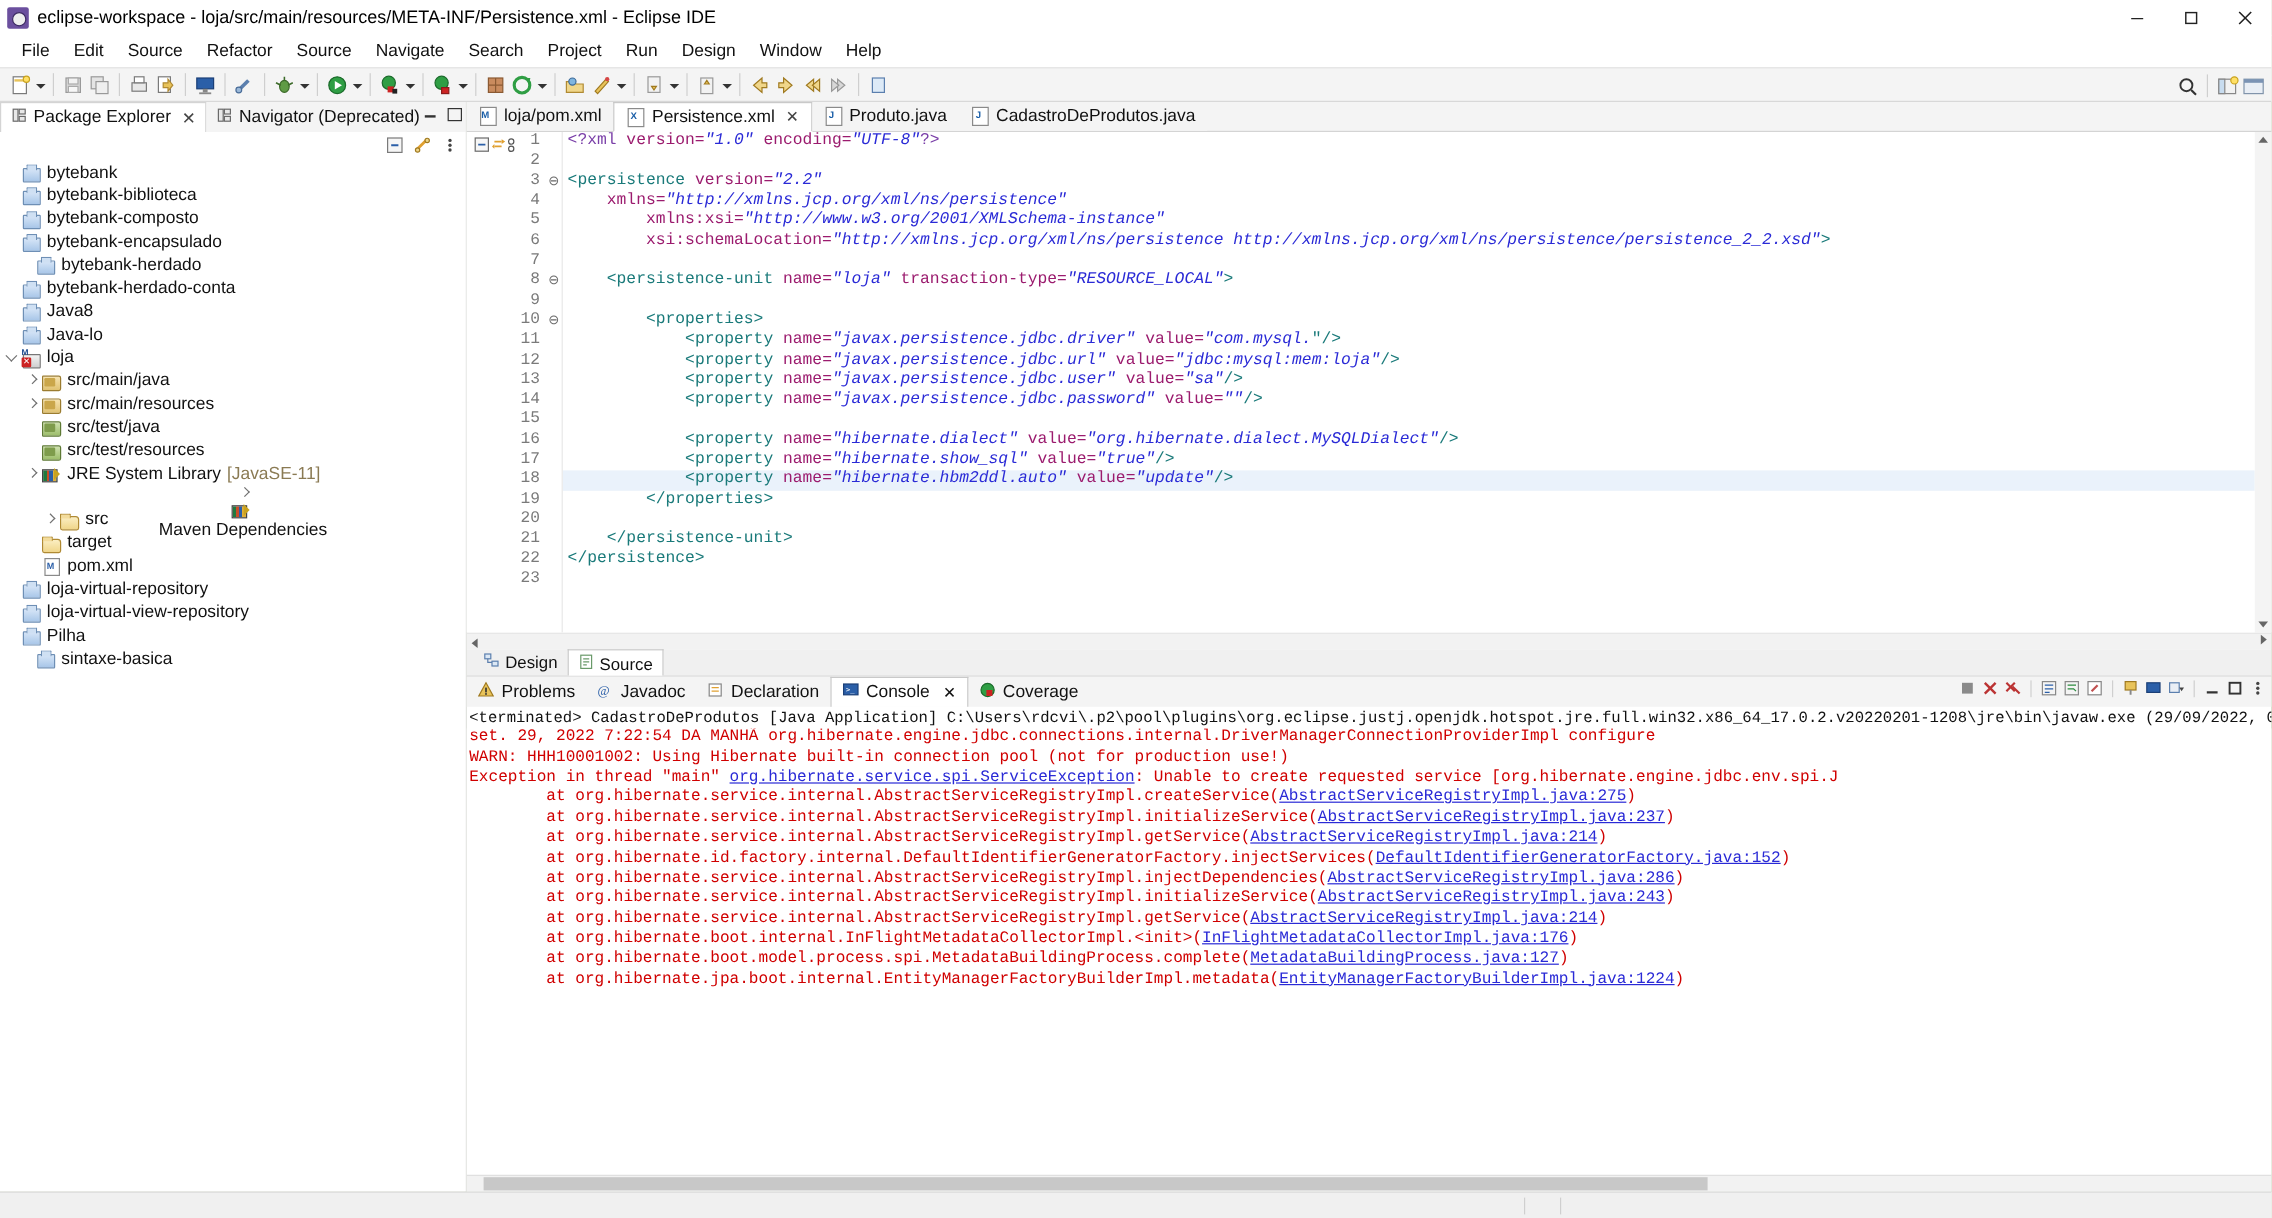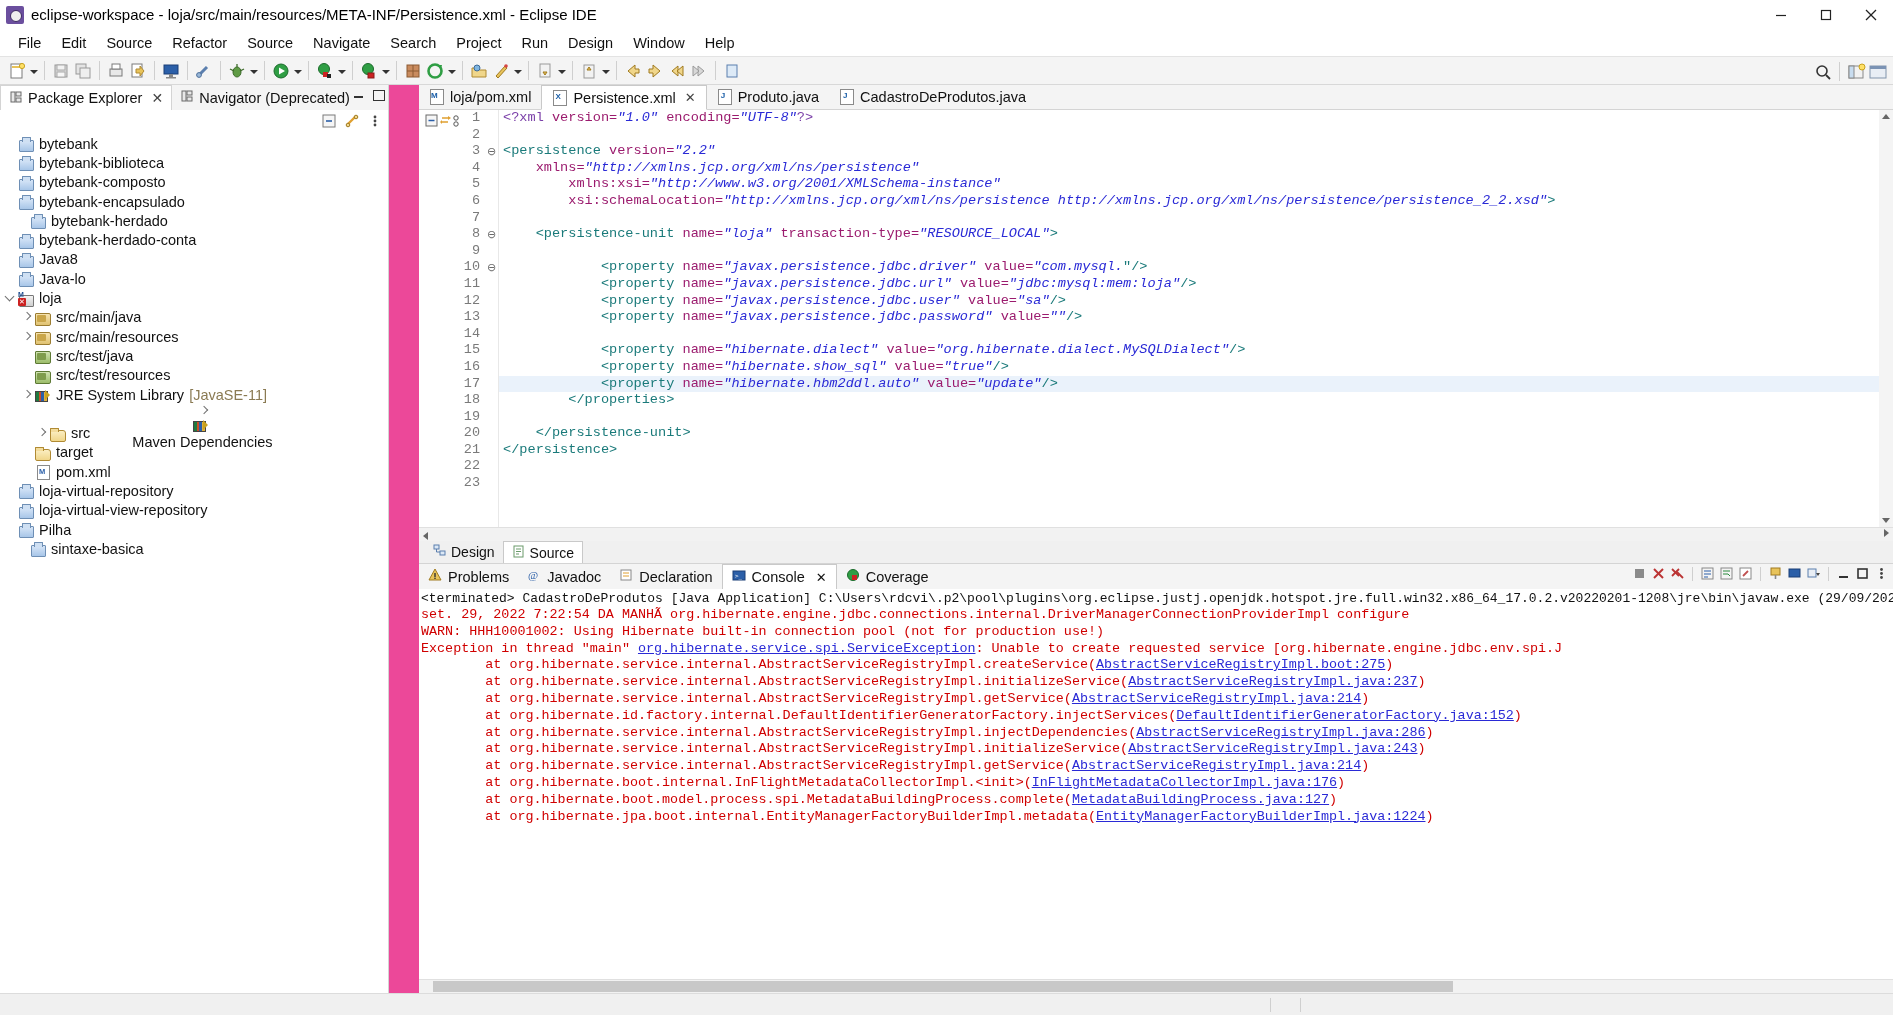--- a/index.html
+++ b/index.html
@@ -55,7 +55,7 @@
   .toolbar-right { position:absolute; right:4px; top:0; height:29px; display:flex; align-items:center; }
 
   
-  .body-split { flex:1 1 auto; display:flex; min-height:0; background:#ec4899;gap:30px; }
+  .body-split { flex:1 1 auto; display:flex; min-height:0; background:#4d7c0f; }
 
   
   .leftpanel { width:389px; flex:0 0 389px; display:flex; flex-direction:column;

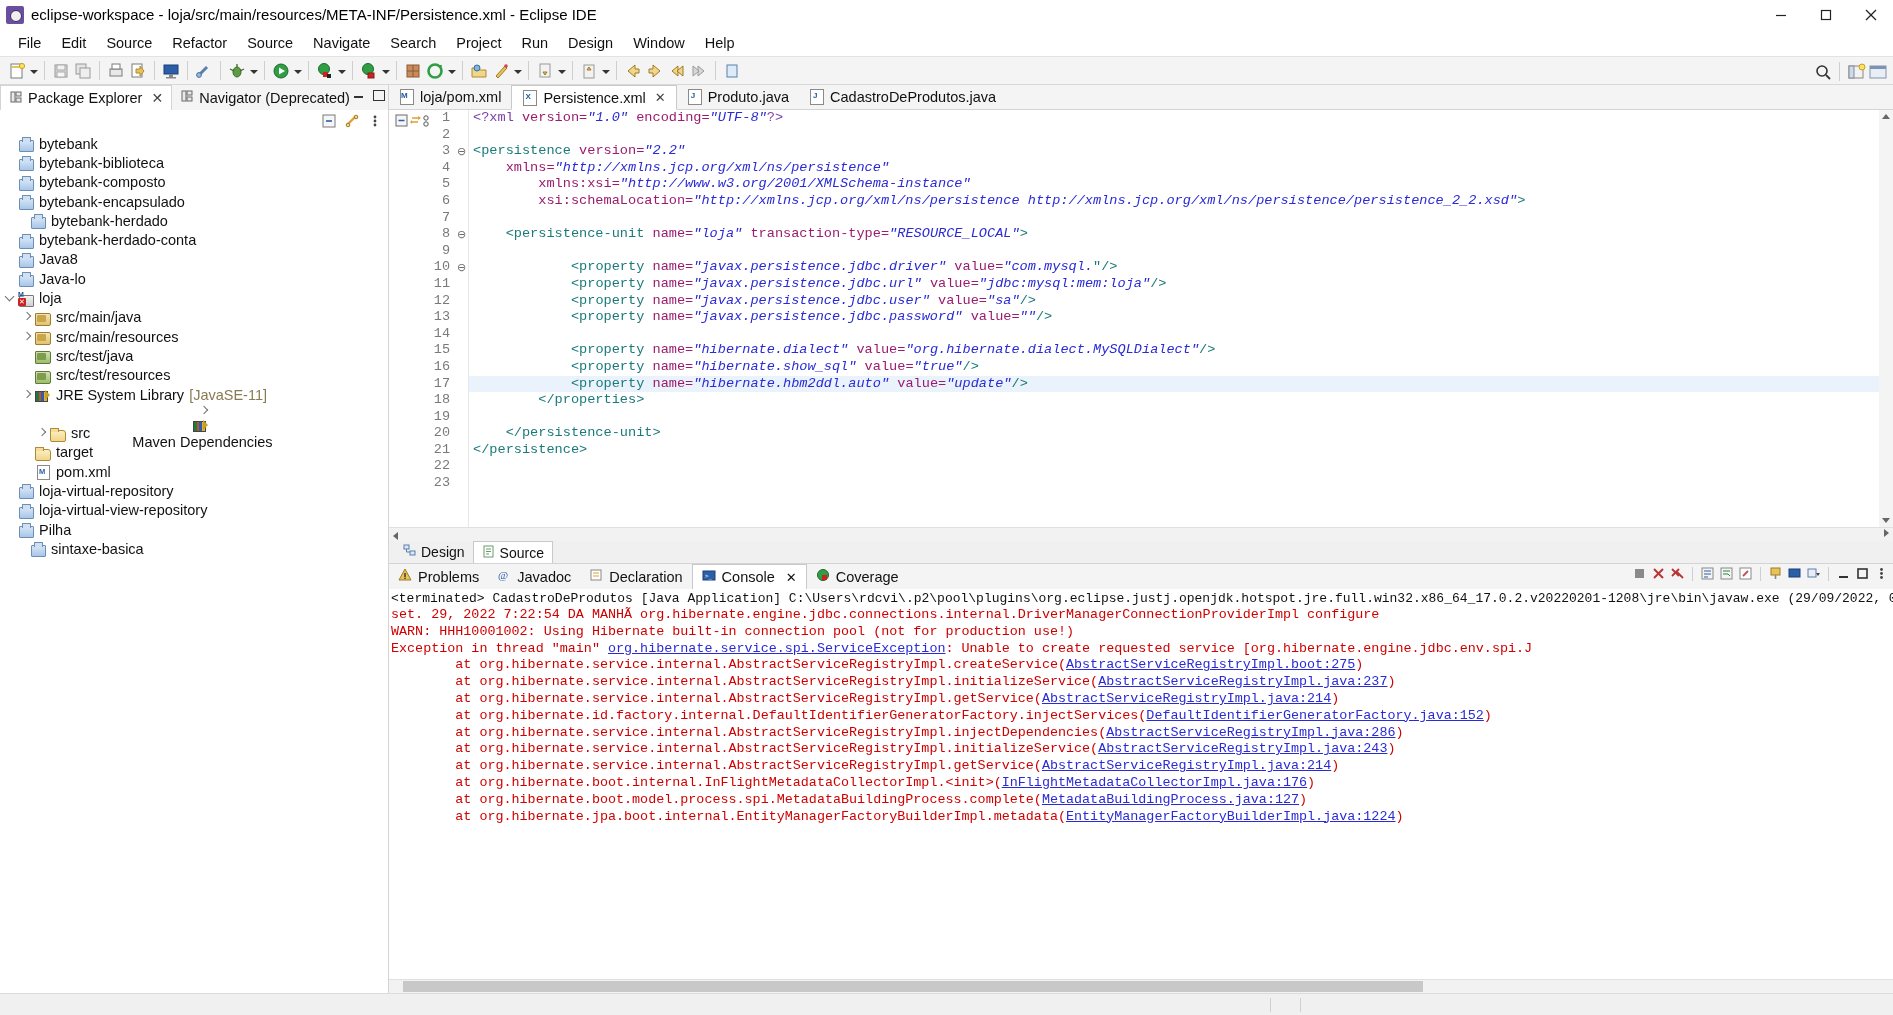--- a/index.html
+++ b/index.html
@@ -741,6 +741,7 @@
               <div class="cline">&nbsp;</div>
               <div class="cline"><span class="pl">    </span><span class="tg">&lt;persistence-unit </span><span class="at">name=</span><span class="av">"loja"</span><span class="pl"> </span><span class="at">transaction-type=</span><span class="av">"RESOURCE_LOCAL"</span><span class="tg">&gt;</span></div>
               <div class="cline">&nbsp;</div>
+              <div class="cline"><span class="pl">        </span><span class="tg">&lt;properties&gt;</span></div>
               <div class="cline"><span class="pl">            </span><span class="tg">&lt;property </span><span class="at">name=</span><span class="av">"javax.persistence.jdbc.driver"</span><span class="pl"> </span><span class="at">value=</span><span class="av">"com.mysql.</span><span class="tg">"/&gt;</span></div>
               <div class="cline"><span class="pl">            </span><span class="tg">&lt;property </span><span class="at">name=</span><span class="av">"javax.persistence.jdbc.url"</span><span class="pl"> </span><span class="at">value=</span><span class="av">"jdbc:mysql:mem:loja"</span><span class="tg">/&gt;</span></div>
               <div class="cline"><span class="pl">            </span><span class="tg">&lt;property </span><span class="at">name=</span><span class="av">"javax.persistence.jdbc.user"</span><span class="pl"> </span><span class="at">value=</span><span class="av">"sa"</span><span class="tg">/&gt;</span></div>

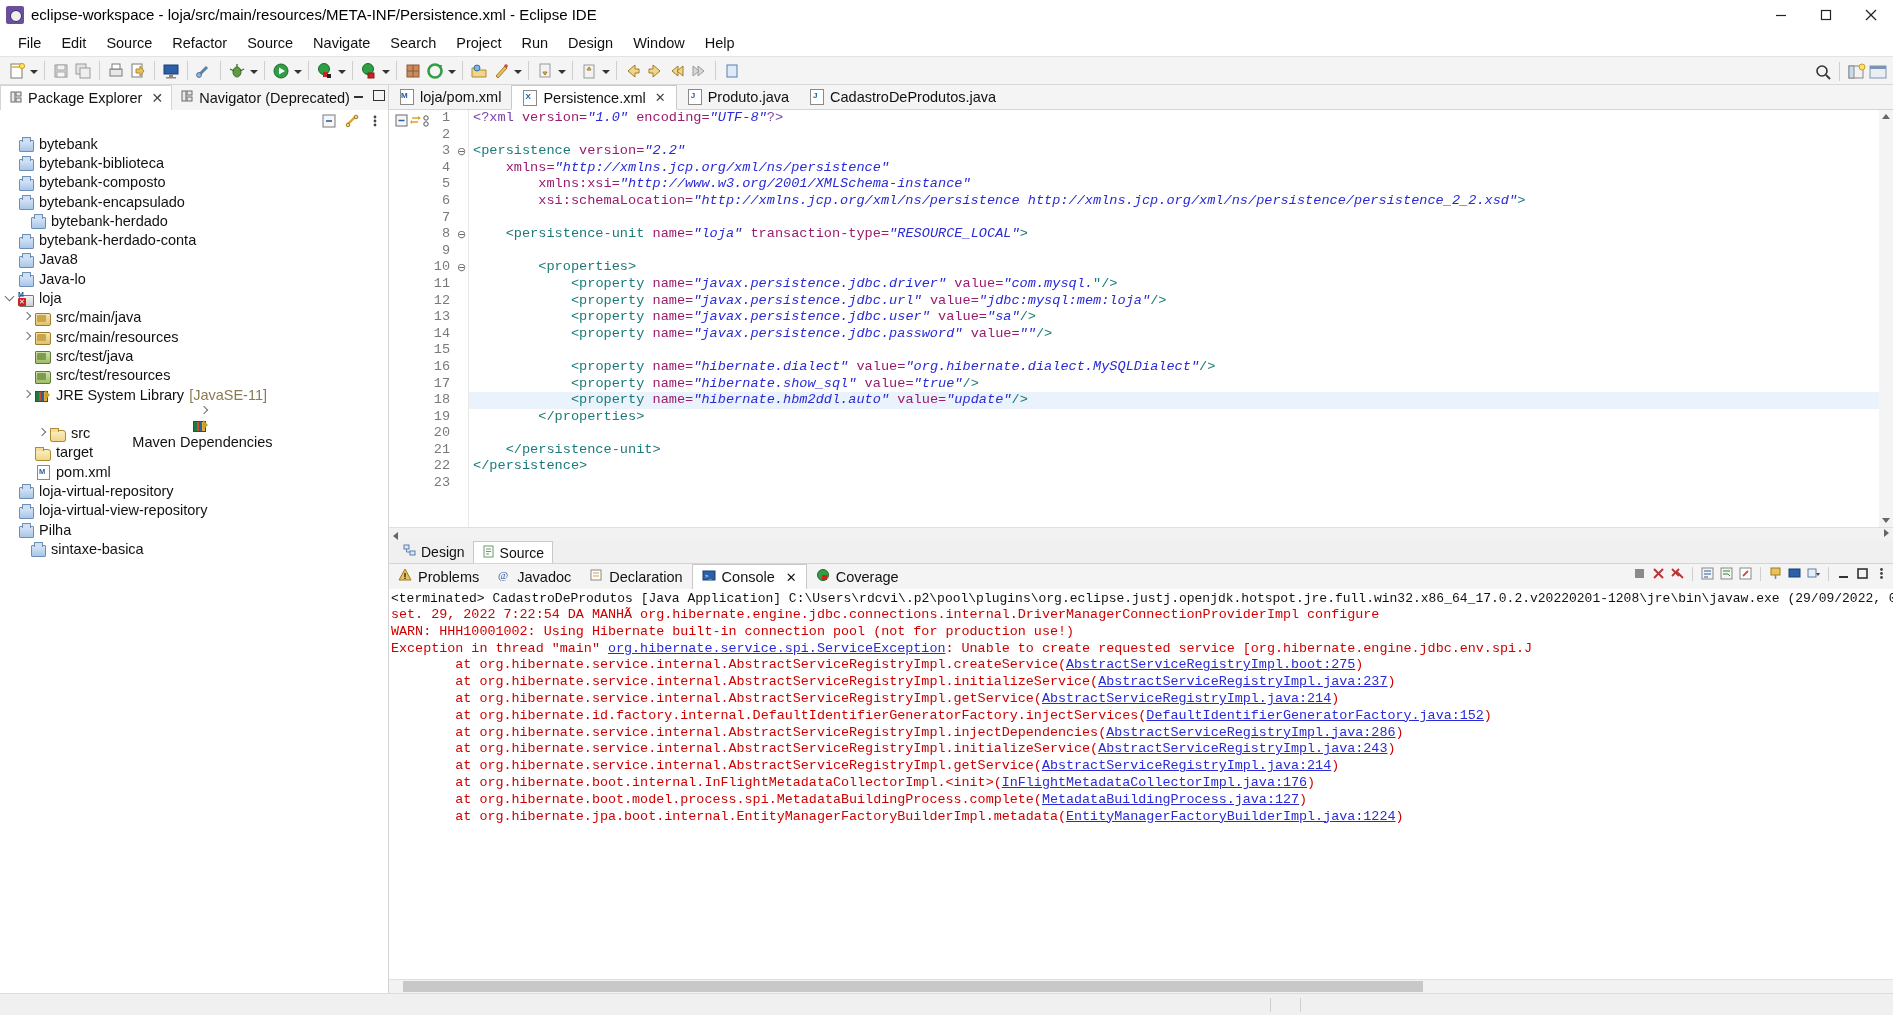--- a/index.html
+++ b/index.html
@@ -885,7 +885,7 @@
             <div class="coline"><span>set. 29, 2022 7:22:54 DA MANHÃ org.hibernate.engine.jdbc.connections.internal.DriverManagerConnectionProviderImpl configure</span></div>
             <div class="coline"><span>WARN: HHH10001002: Using Hibernate built-in connection pool (not for production use!)</span></div>
             <div class="coline"><span>Exception in thread "main" </span><span class="lnk">org.hibernate.service.spi.ServiceException</span><span>: Unable to create requested service [org.hibernate.engine.jdbc.env.spi.J</span></div>
-            <div class="coline"><span>        at org.hibernate.service.internal.AbstractServiceRegistryImpl.createService(</span><span class="lnk">AbstractServiceRegistryImpl.boot:275</span><span>)</span></div>
+            <div class="coline"><span>        at org.hibernate.service.internal.AbstractServiceRegistryImpl.createService(</span><span class="lnk">AbstractServiceRegistryImpl.java:275</span><span>)</span></div>
             <div class="coline"><span>        at org.hibernate.service.internal.AbstractServiceRegistryImpl.initializeService(</span><span class="lnk">AbstractServiceRegistryImpl.java:237</span><span>)</span></div>
             <div class="coline"><span>        at org.hibernate.service.internal.AbstractServiceRegistryImpl.getService(</span><span class="lnk">AbstractServiceRegistryImpl.java:214</span><span>)</span></div>
             <div class="coline"><span>        at org.hibernate.id.factory.internal.DefaultIdentifierGeneratorFactory.injectServices(</span><span class="lnk">DefaultIdentifierGeneratorFactory.java:152</span><span>)</span></div>

